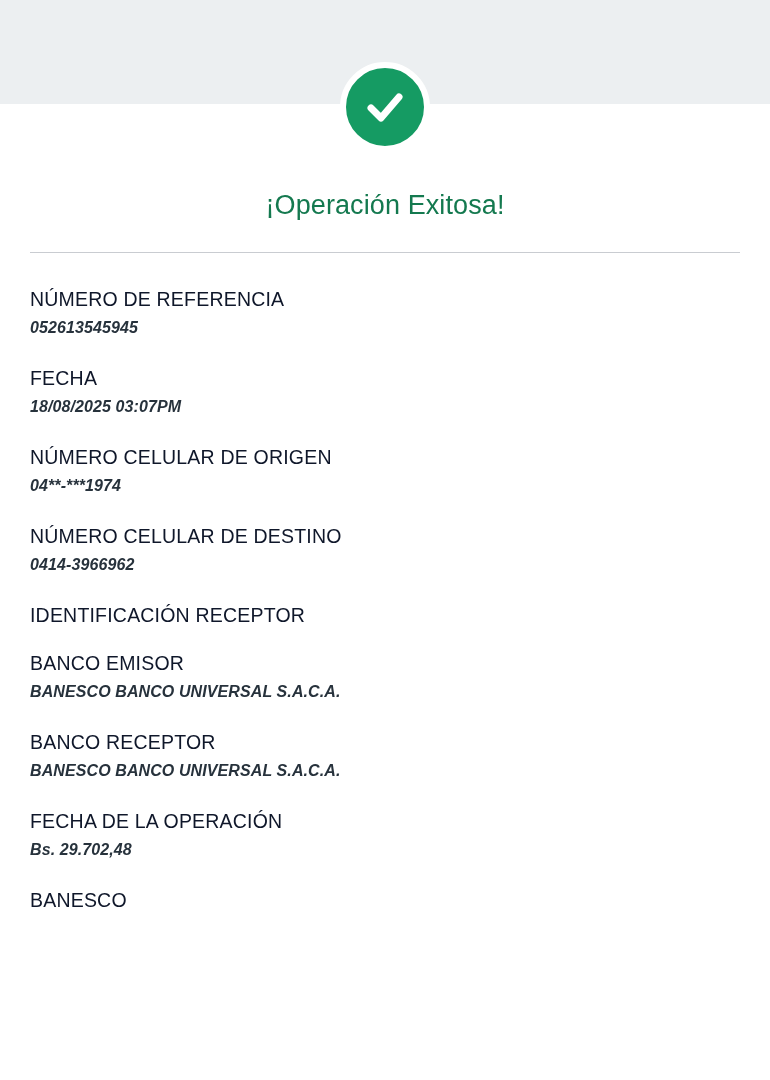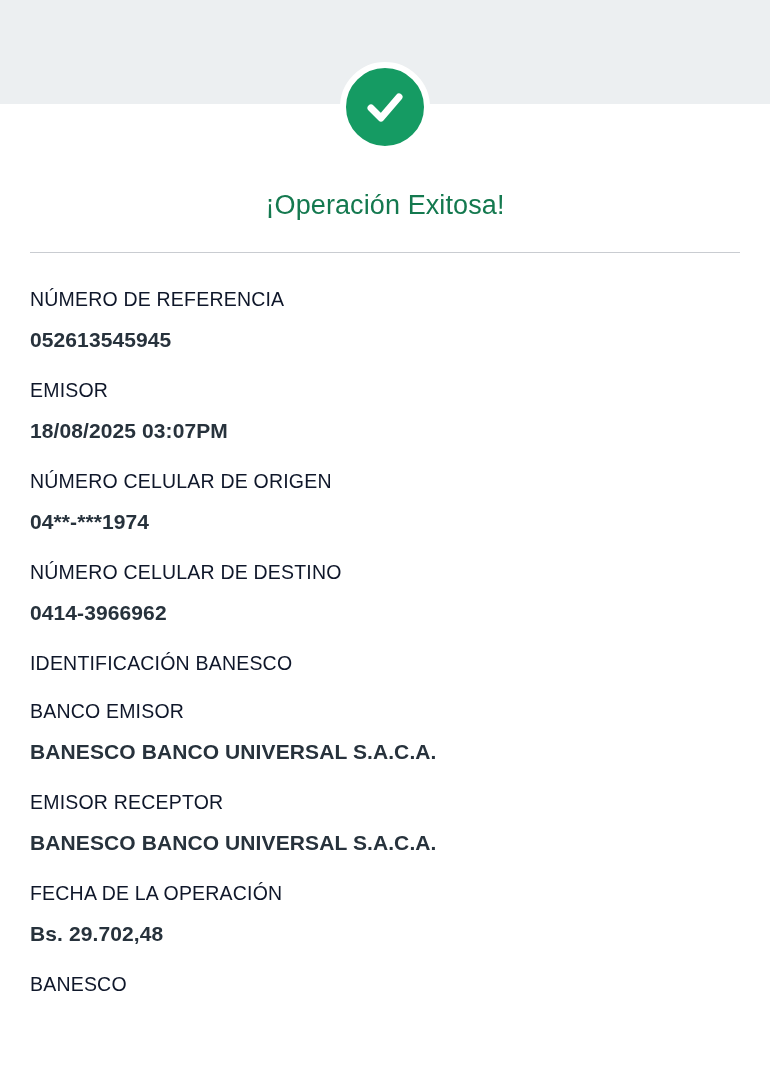--- a/index.html
+++ b/index.html
@@ -82,12 +82,13 @@
     font-weight: 400;
   }
   .field-value {
-    font-size: 21px;
+    font-size: 16px;
     color: #27323c;
     font-weight: bold;
     line-height: 30px;
-    margin-top: 13px;
+    margin-top: 1px;
     letter-spacing: 0.1px;
+    font-style: italic;
   }
 </style>
 </head>

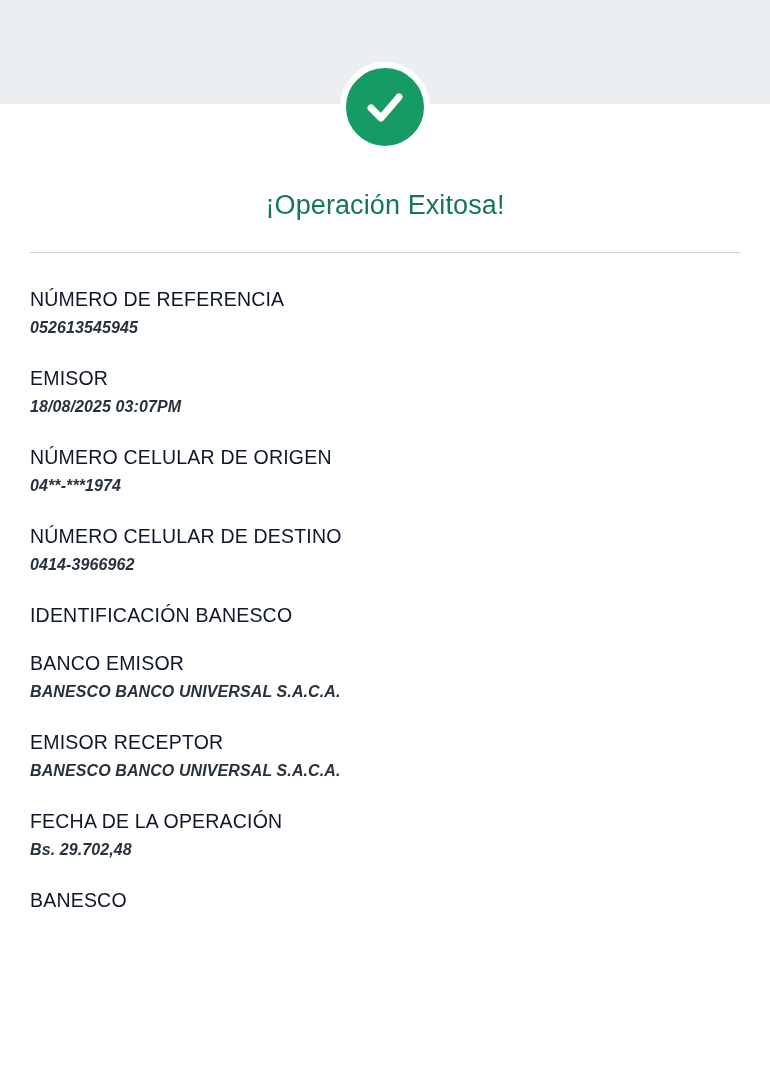--- a/index.html
+++ b/index.html
@@ -116,7 +116,7 @@
     </div>
 
     <div class="field">
-      <div class="field-label">EMISOR</div>
+      <div class="field-label">FECHA</div>
       <div class="field-value">18/08/2025 03:07PM</div>
     </div>
 

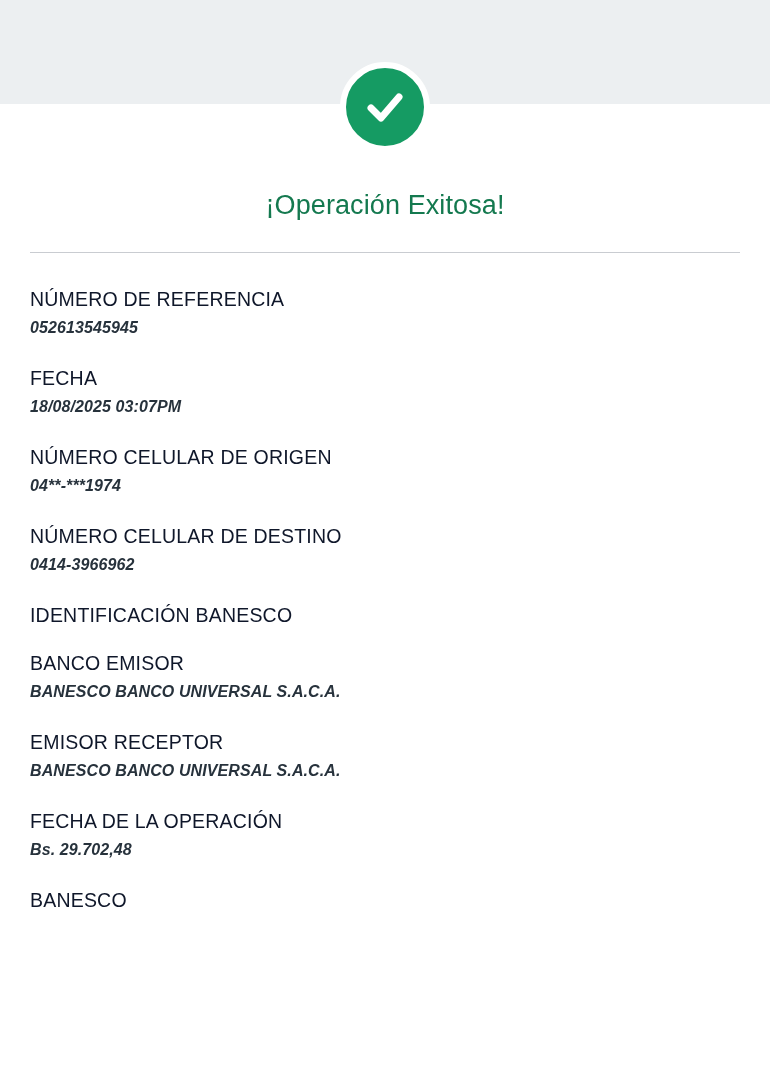--- a/index.html
+++ b/index.html
@@ -131,7 +131,7 @@
     </div>
 
     <div class="field">
-      <div class="field-label">IDENTIFICACIÓN BANESCO</div>
+      <div class="field-label">IDENTIFICACIÓN RECEPTOR</div>
     </div>
 
     <div class="field">

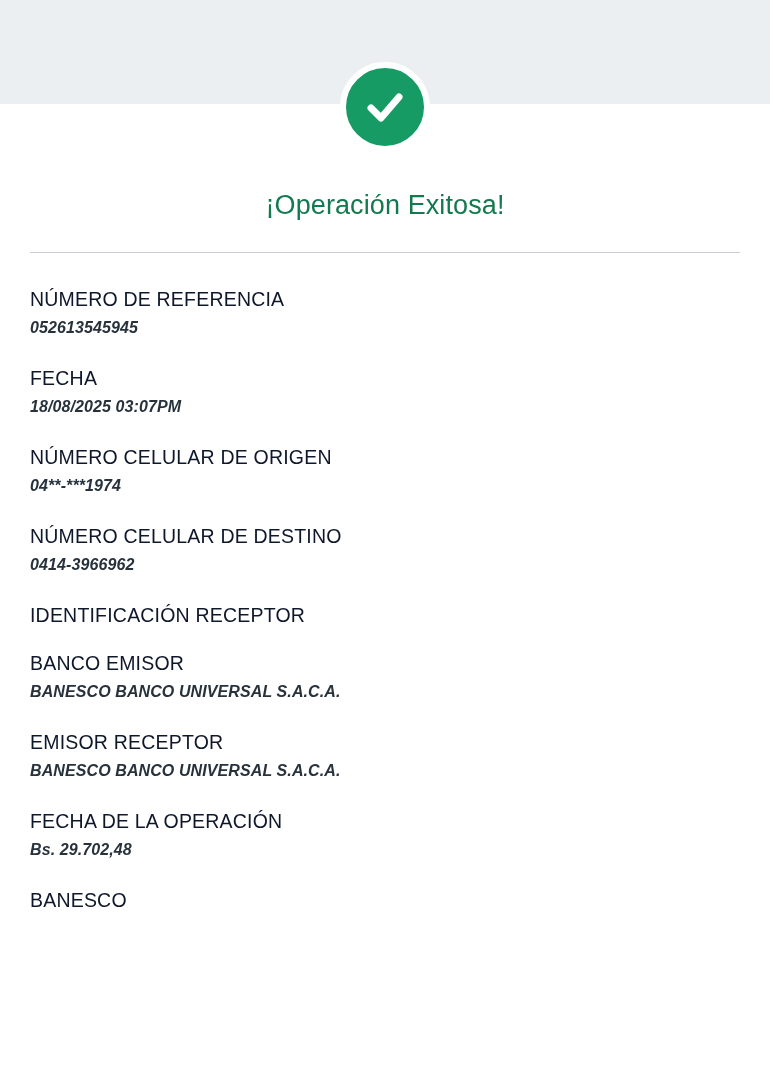--- a/index.html
+++ b/index.html
@@ -140,7 +140,7 @@
     </div>
 
     <div class="field">
-      <div class="field-label">EMISOR RECEPTOR</div>
+      <div class="field-label">BANCO RECEPTOR</div>
       <div class="field-value">BANESCO BANCO UNIVERSAL S.A.C.A.</div>
     </div>
 

